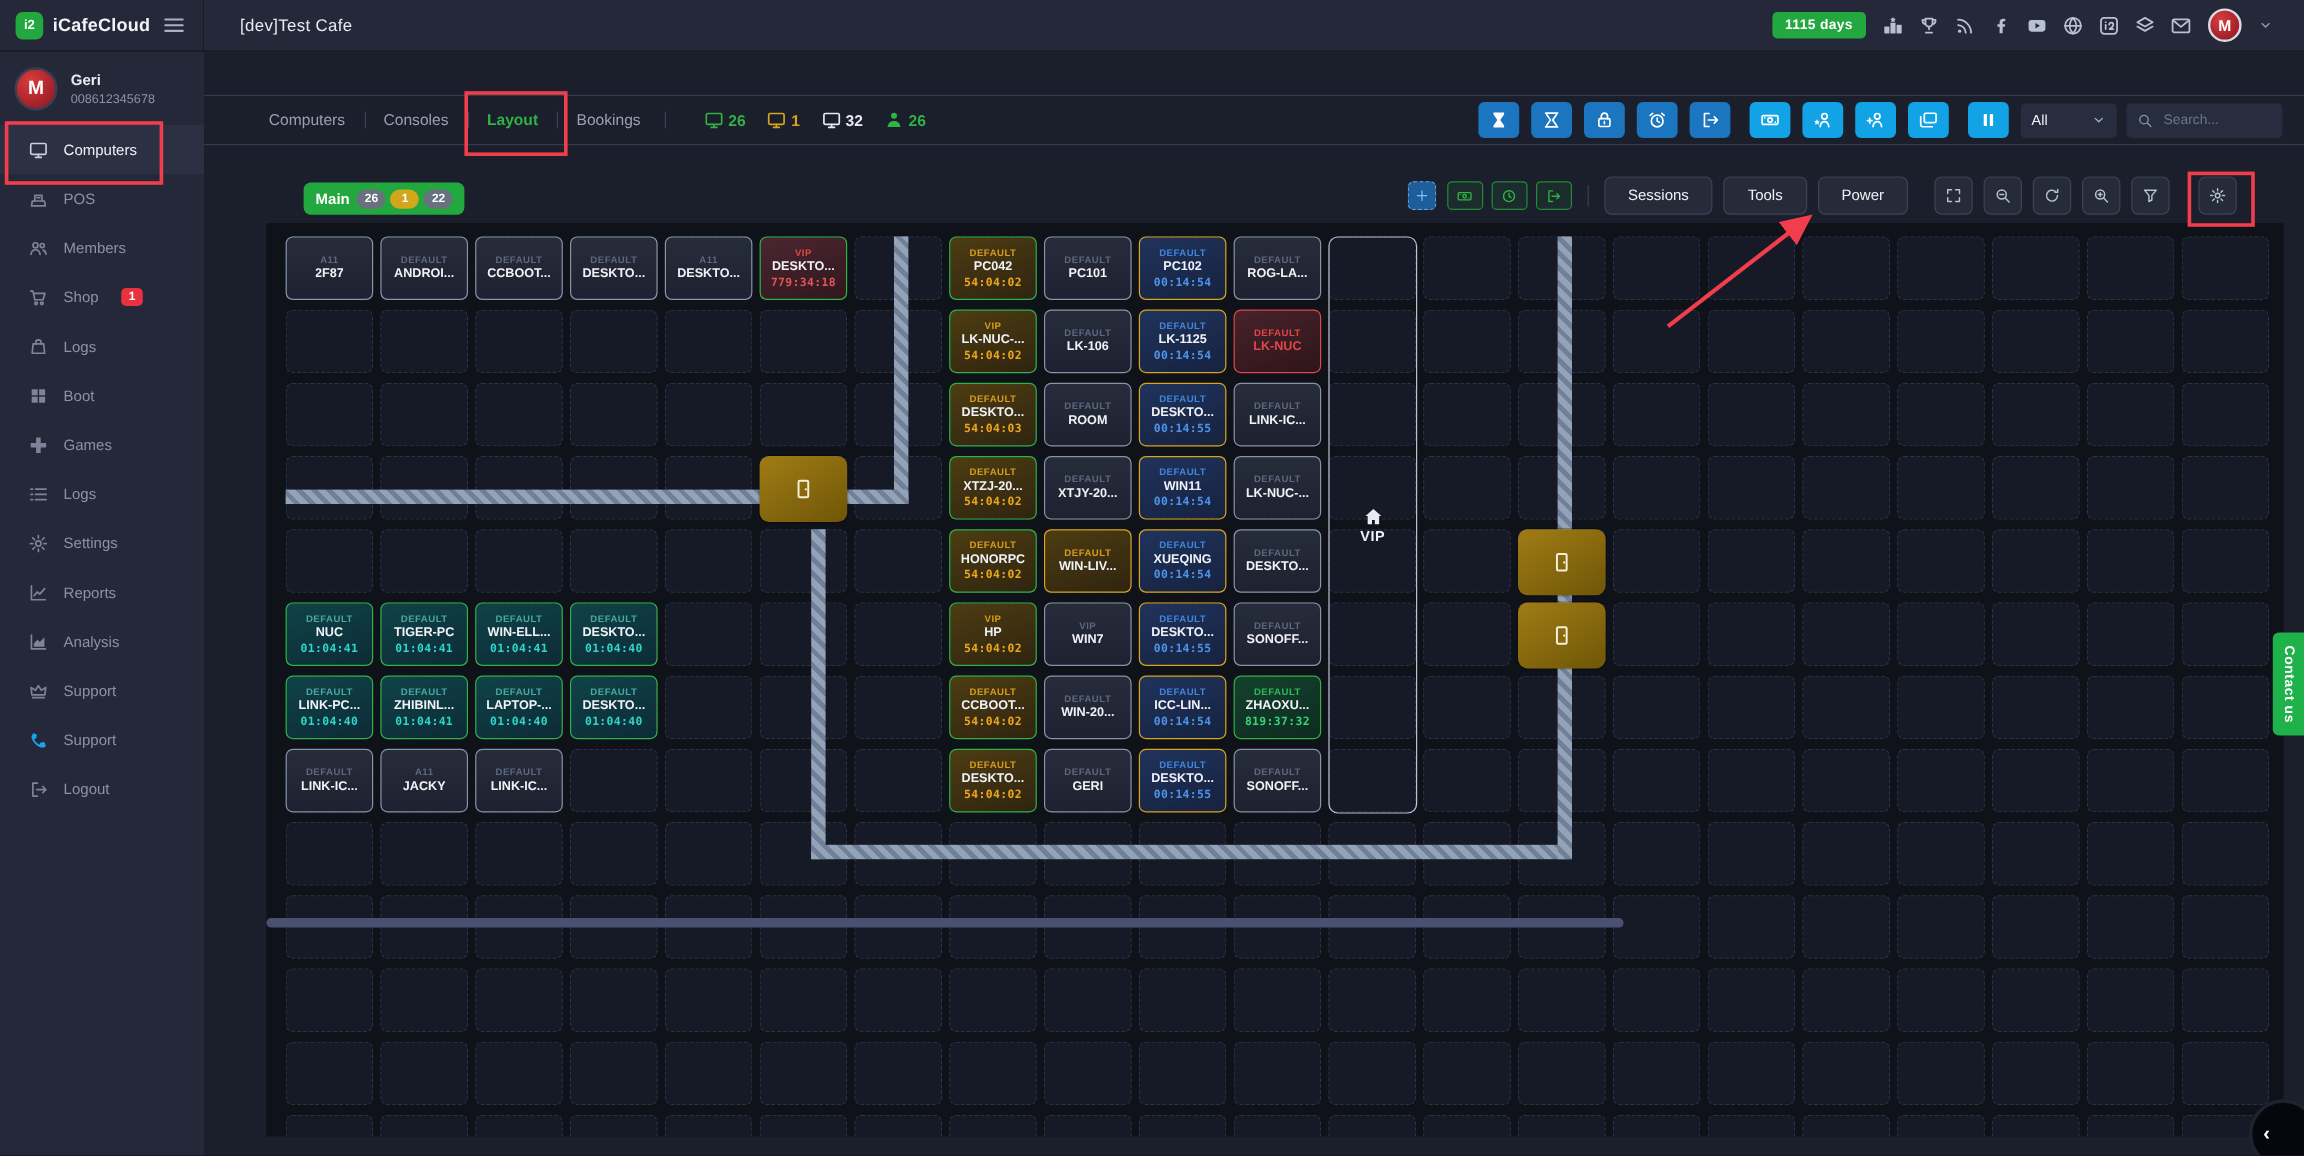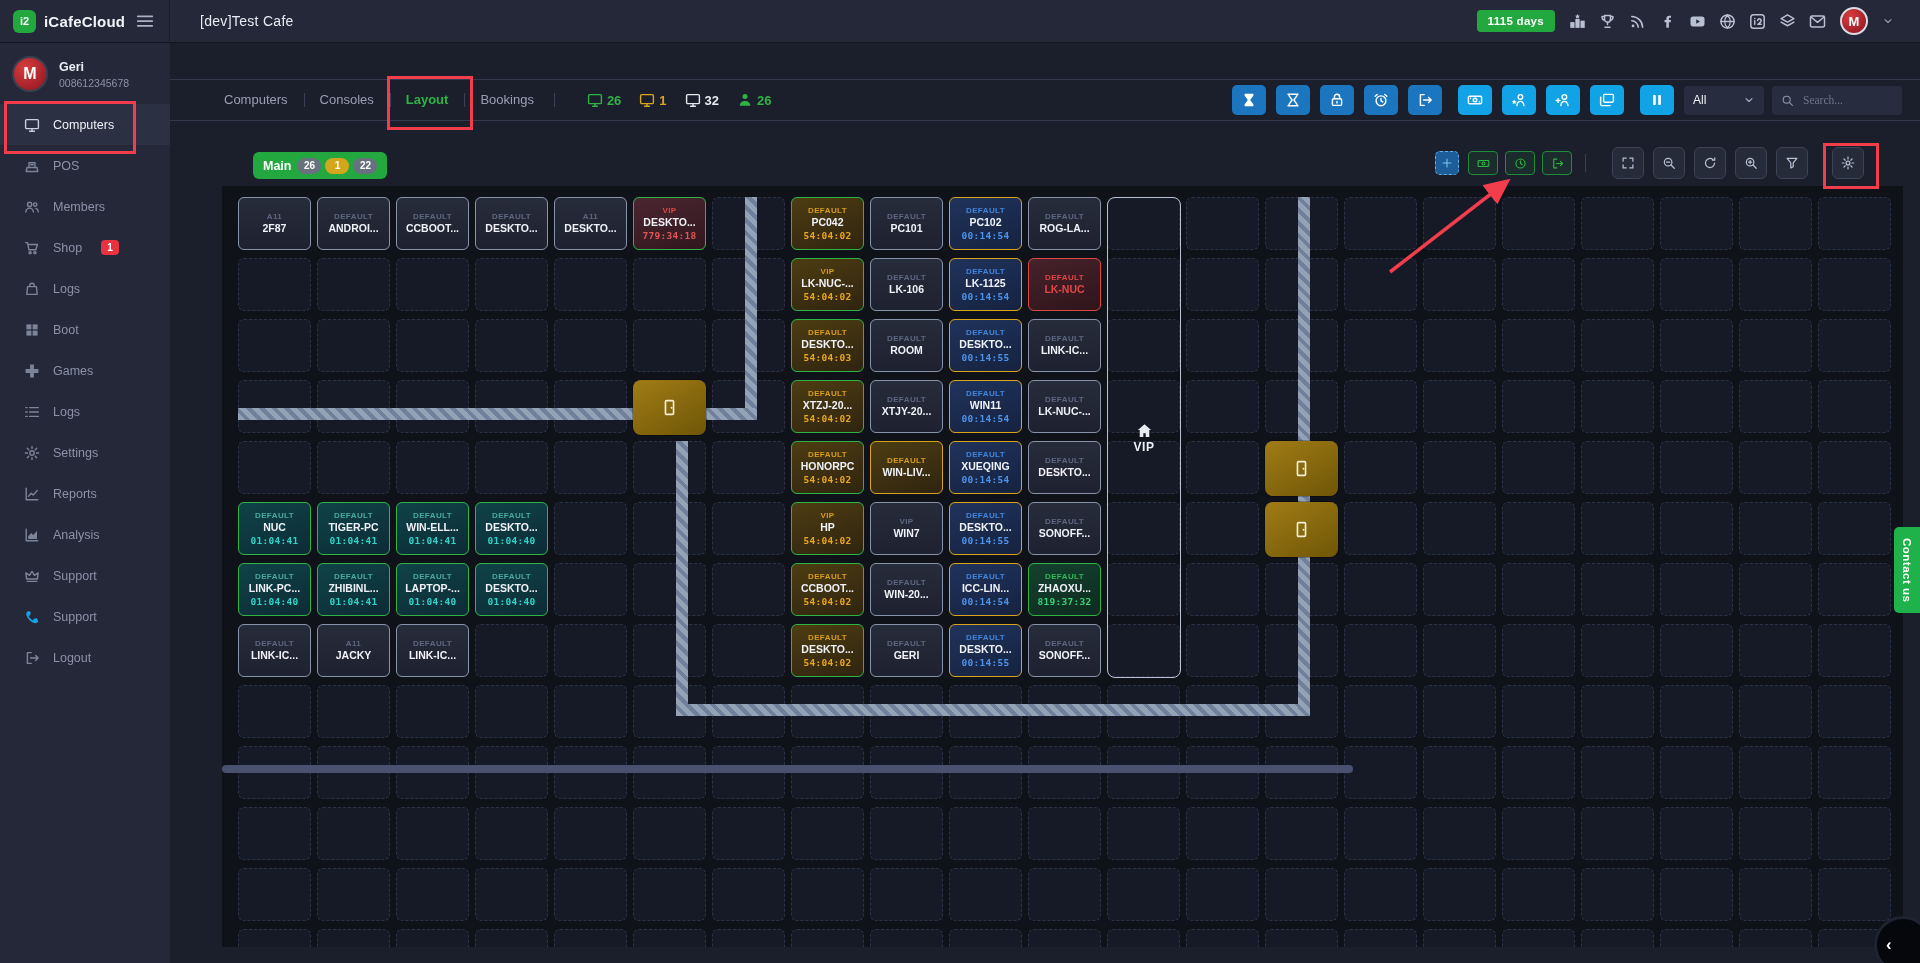--- a/index.html
+++ b/index.html
@@ -72,7 +72,7 @@
     align-items:center;gap:7px;padding:0 9px;box-sizing:border-box;}
   #search-box .icon{width:13px;height:13px;color:#8b92a8;}
   #search-input{background:transparent;border:none;outline:none;color:#c6ccda;font-size:11.5px;
-    width:85px;font-family:Liberation Serif, serif;}
+    width:85px;font-family:Liberation Sans, sans-serif;}
   #search-input::placeholder{color:#6e7588;}
 
   #row-canvas-header{position:absolute;left:0;right:0;top:79px;height:65px;display:flex;

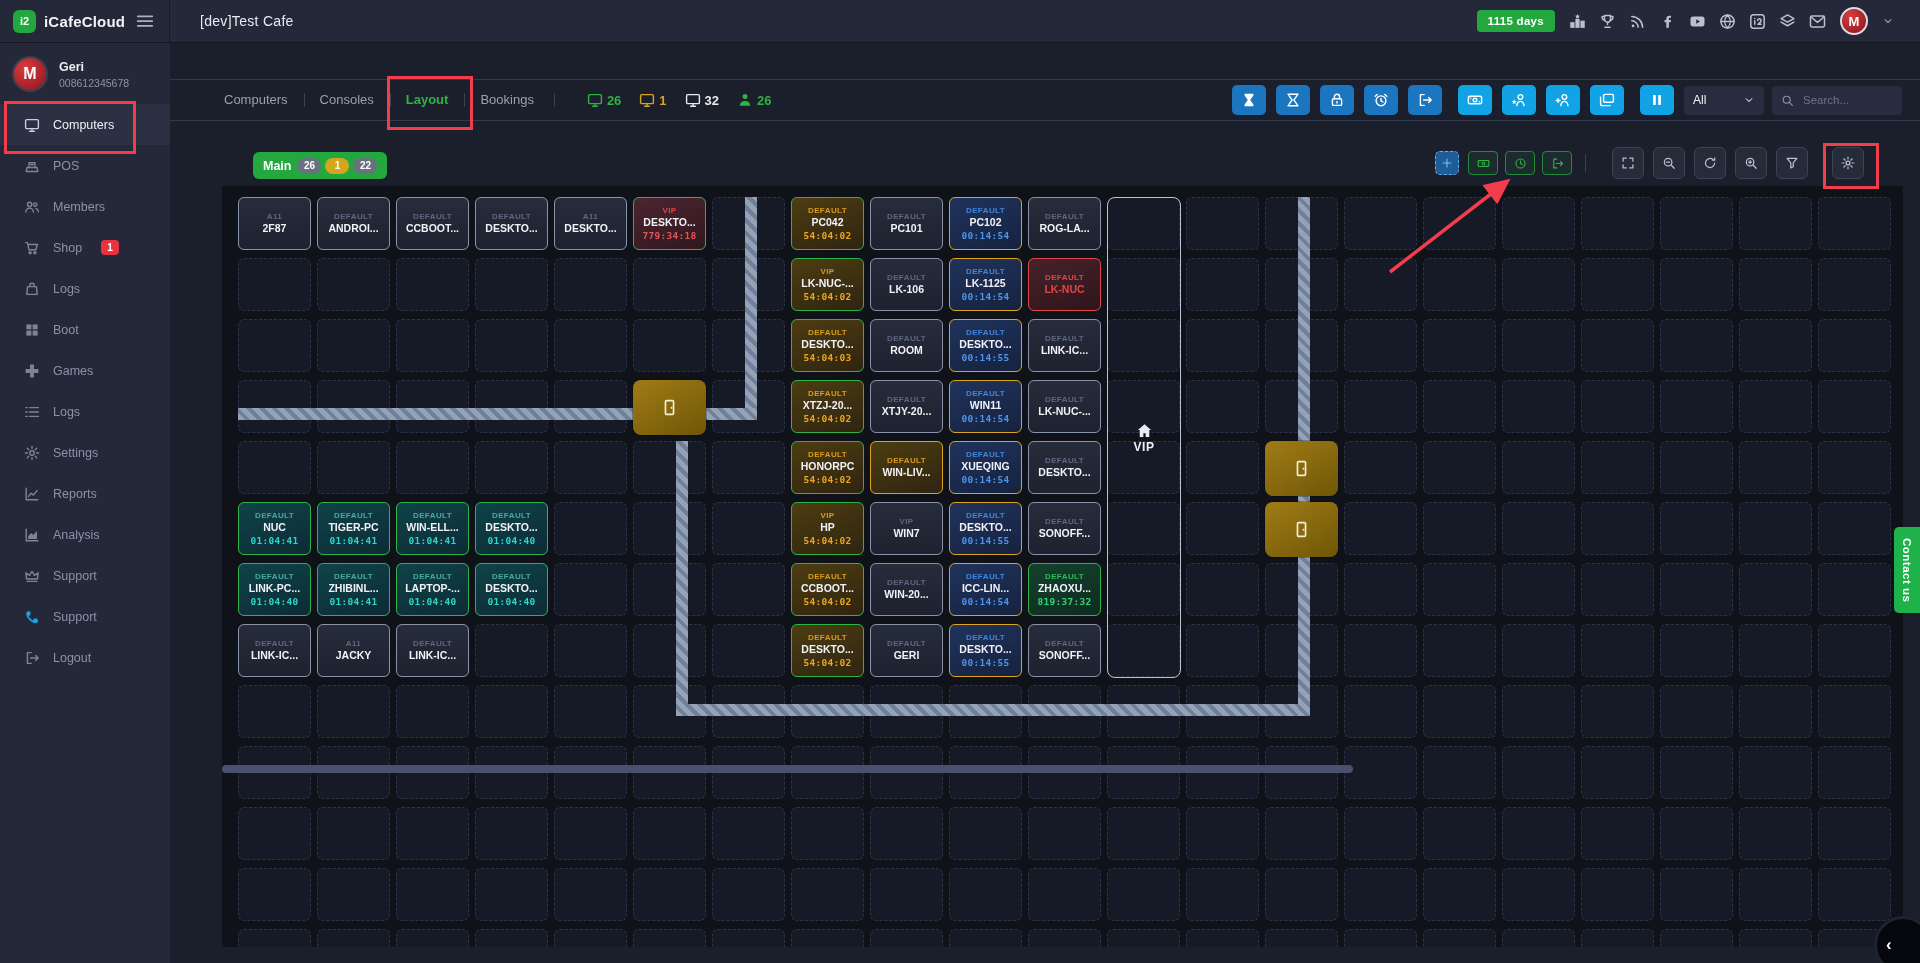--- a/index.html
+++ b/index.html
@@ -583,6 +583,11 @@
           </span>
         </span>
       <span class="hdr-div"></span>
+      <span id="hdr-text" style="display:flex;gap:9px;">
+          <span class="text-btn">Sessions</span>
+          <span class="text-btn">Tools</span>
+          <span class="text-btn">Power</span>
+        </span>
       <span style="width:4px;"></span>
       <span id="hdr-icons" style="display:flex;gap:9px;">
           <span class="icon-btn">

